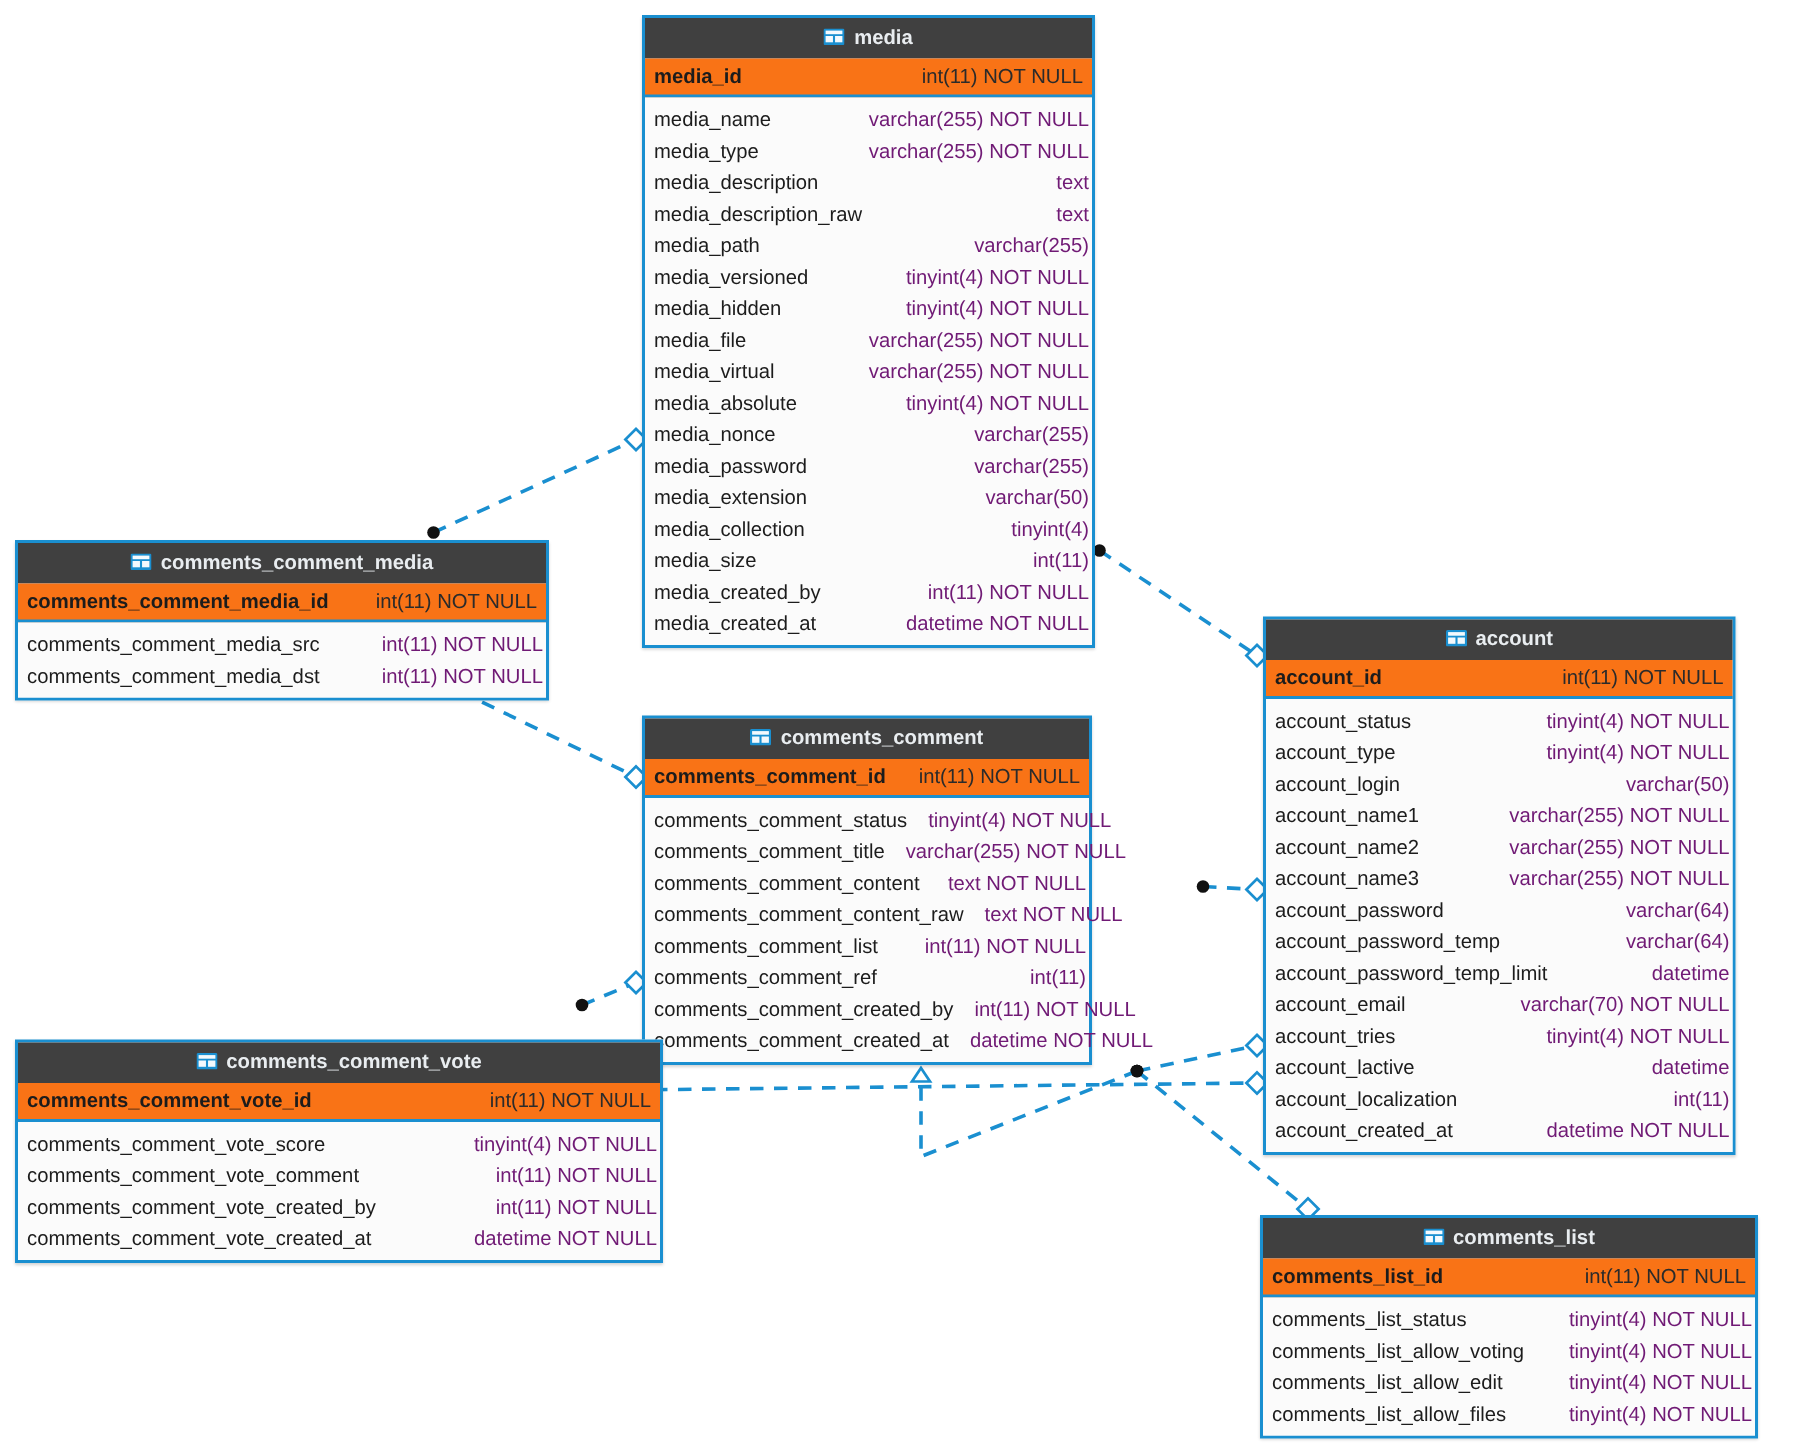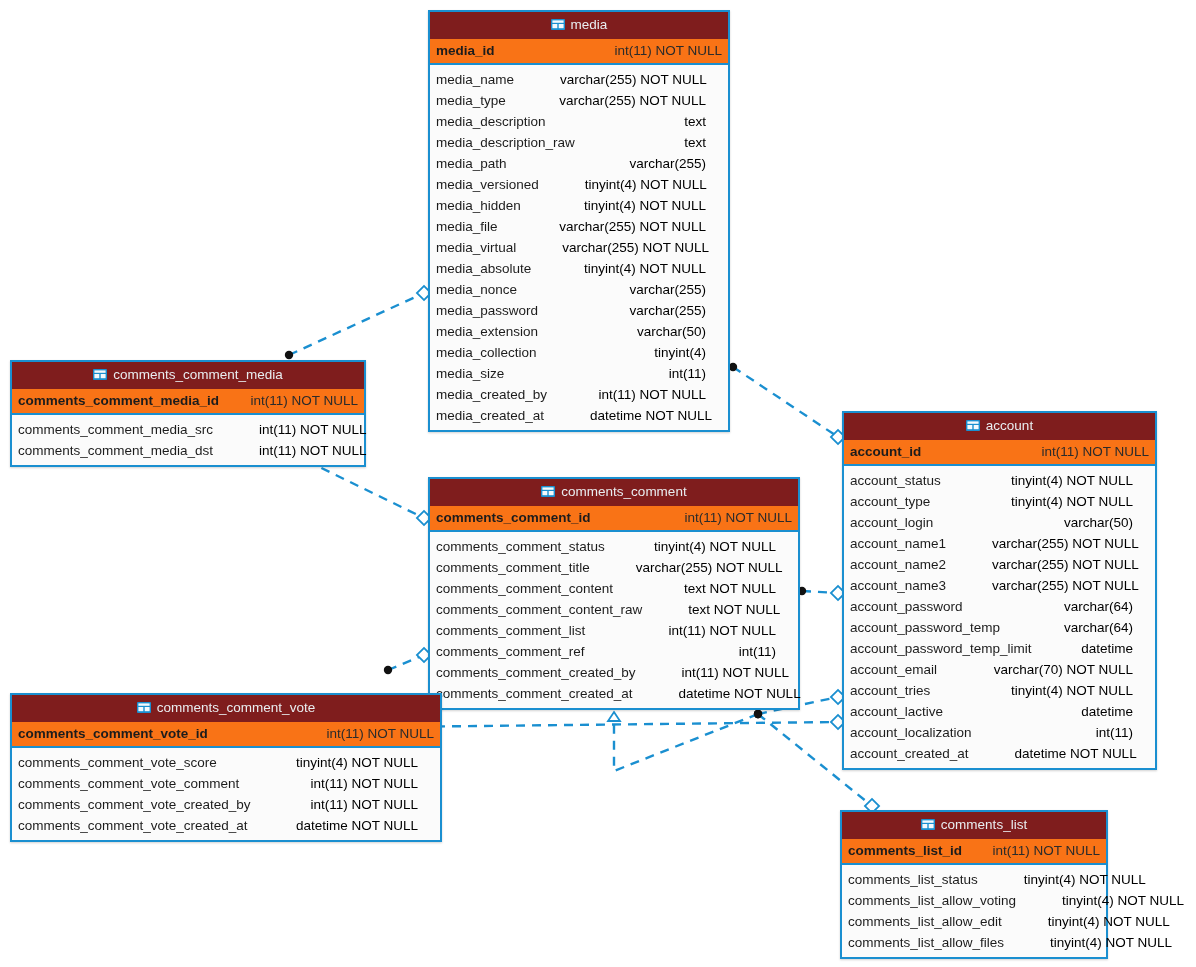--- a/index.html
+++ b/index.html
@@ -34,7 +34,7 @@
     box-shadow: 0 1px 2px rgba(0,0,0,0.18);
   }
   .tbl-header {
-    background: #7f1d1d;
+    background: #404040;
     color: #e9edf0;
     font-size: 13.5px;
     line-height: 1;
@@ -45,6 +45,7 @@
     align-items: center;
     justify-content: center;
     gap: 6px;
+    font-weight: bold;
   }
   .tbl-icon {
     display: inline-block;

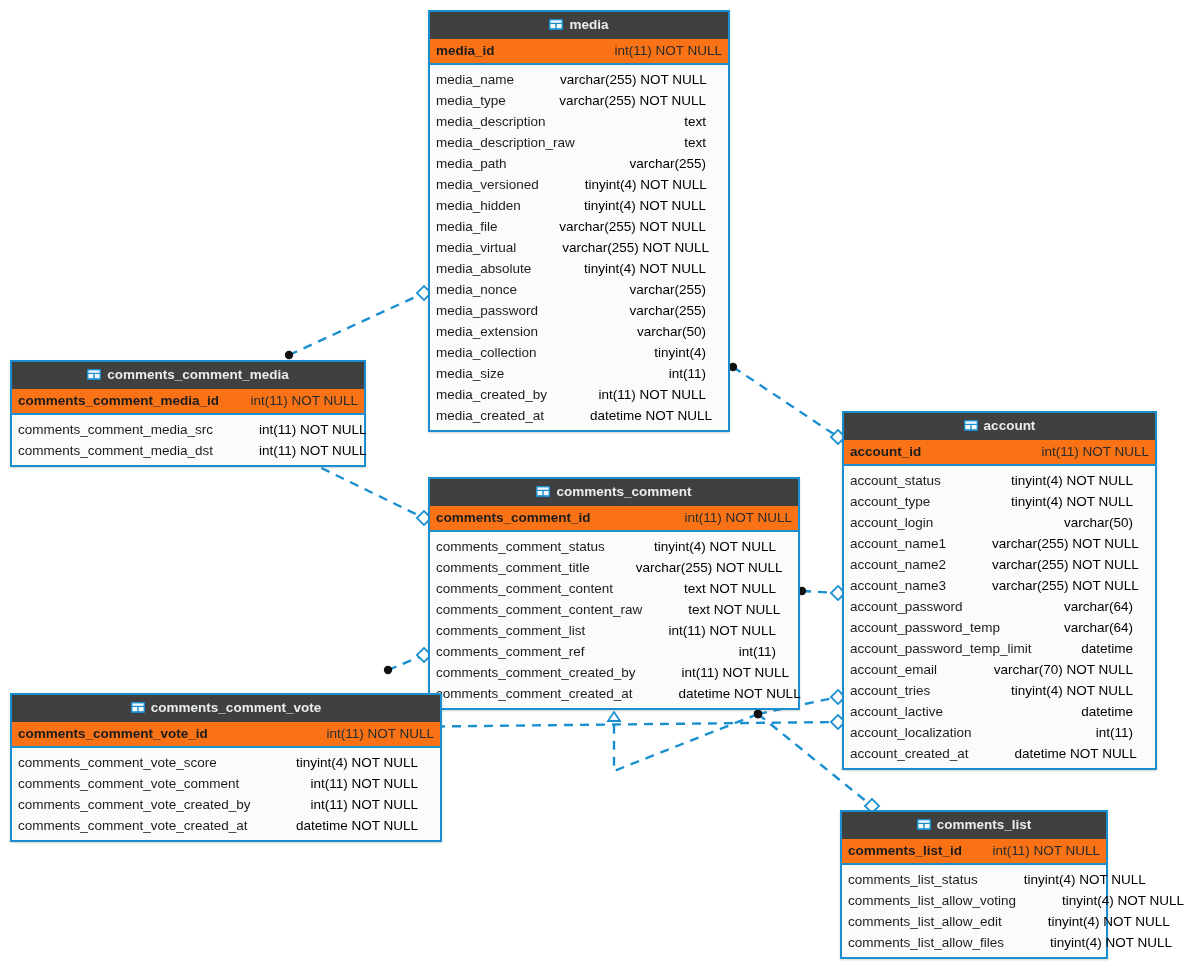--- a/index.html
+++ b/index.html
@@ -80,12 +80,11 @@
   .field-row {
     display: flex;
     justify-content: space-between;
-    padding: 1px 22px 1px 6px;
+    padding: 1px 2px 1px 6px;
     font-size: 13.5px;
     line-height: 19px;
     white-space: nowrap;
     color: #1c1c1c;
-    gap: 32px;
   }
   .field-row .col-type {
     color: #000000;

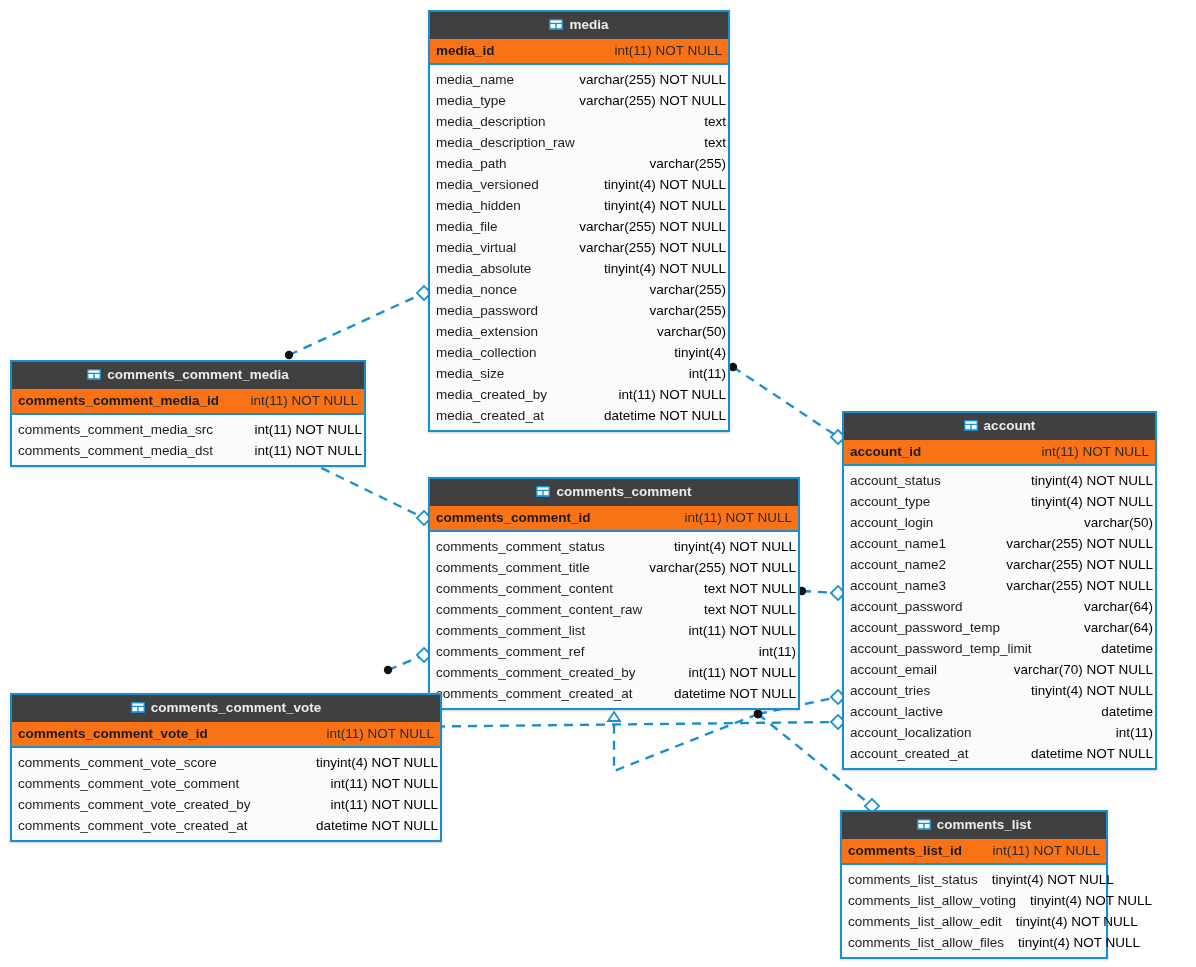--- a/index.html
+++ b/index.html
@@ -87,7 +87,7 @@
     color: #1c1c1c;
   }
   .field-row .col-type {
-    color: #000000;
+    color: #701a75;
     padding-left: 14px;
   }
 </style>

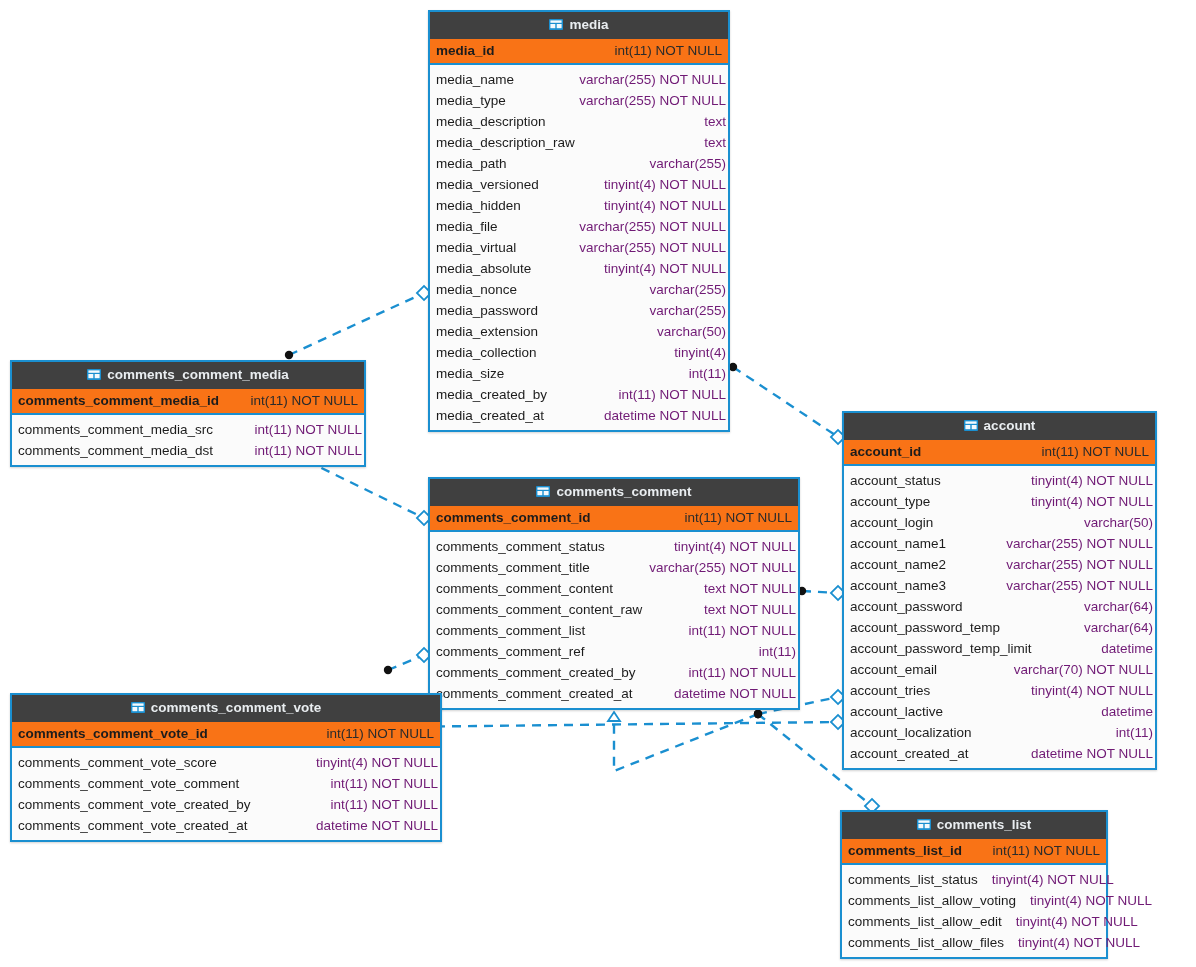--- a/index.html
+++ b/index.html
@@ -275,7 +275,7 @@
           </div>
         </div>
       </div>
-      <div class="table-box" style="left: 428px; top: 477px; width: 372px;">
+      <div class="table-box" style="left: 428px; top: 477px; width: 300px;">
         <div class="tbl-header">
           <span class="tbl-icon">
             <svg width="14" height="11" viewBox="0 0 14 11">

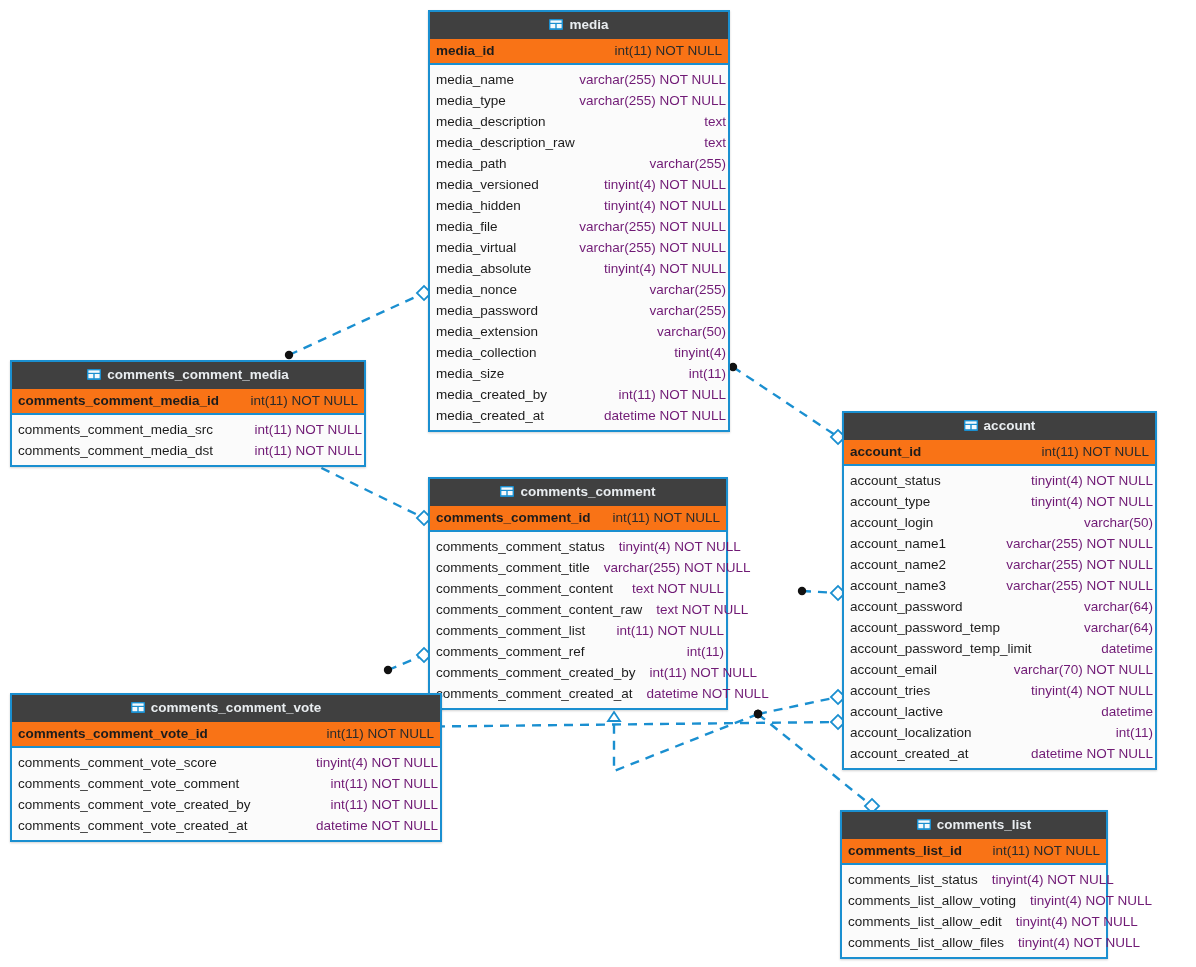--- a/index.html
+++ b/index.html
@@ -436,7 +436,7 @@
           </div>
         </div>
       </div>
-      <div class="table-box" style="left: 840px; top: 810px; width: 268px;">
+      <div class="table-box" style="left: 840px; top: 810px; width: 332px;">
         <div class="tbl-header">
           <span class="tbl-icon">
             <svg width="14" height="11" viewBox="0 0 14 11">

